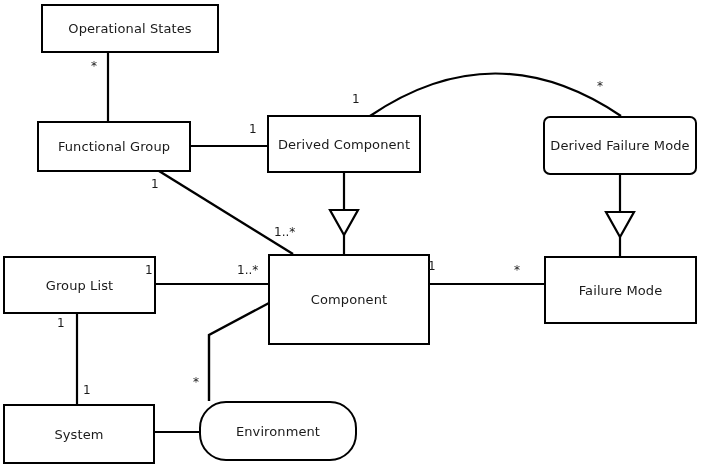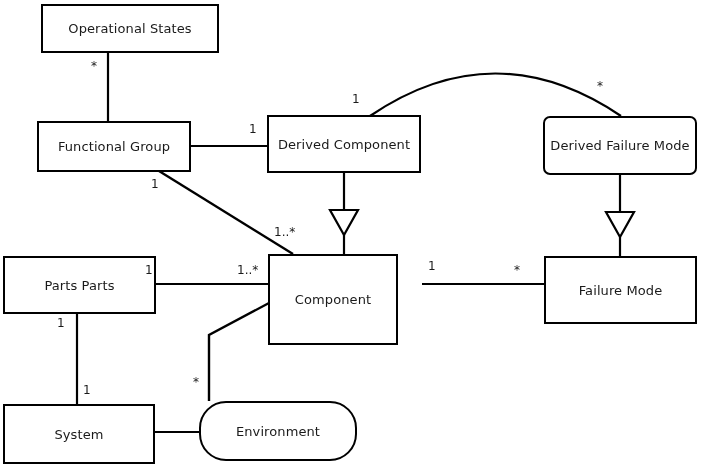--- a/index.html
+++ b/index.html
@@ -111,7 +111,7 @@
         <div class="uml-name">Derived Failure Mode</div>
       </div>
       <div class="uml-class" style="left: 3px; top: 256px; width: 153px; height: 58px;">
-        <div class="uml-name">Parts Parts</div>
+        <div class="uml-name">Group List</div>
       </div>
       <div class="uml-class" style="left: 268px; top: 254px; width: 130px; height: 91px;">
         <div class="uml-name">Component</div>

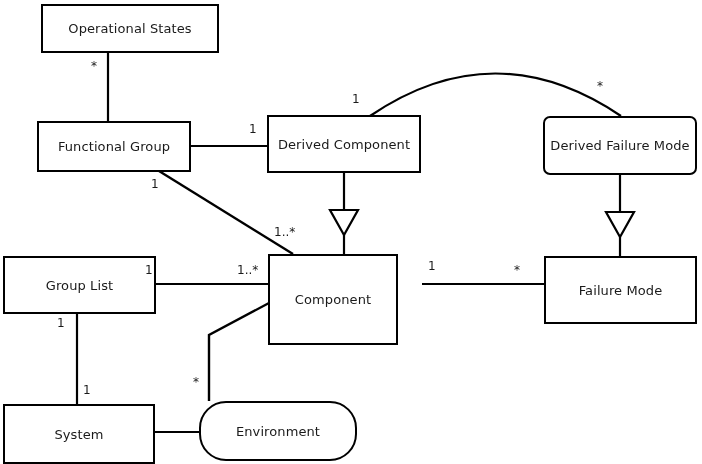--- a/index.html
+++ b/index.html
@@ -113,7 +113,7 @@
       <div class="uml-class" style="left: 3px; top: 256px; width: 153px; height: 58px;">
         <div class="uml-name">Group List</div>
       </div>
-      <div class="uml-class" style="left: 268px; top: 254px; width: 130px; height: 91px;">
+      <div class="uml-class" style="left: 268px; top: 254px; width: 162px; height: 91px;">
         <div class="uml-name">Component</div>
       </div>
       <div class="uml-class" style="left: 544px; top: 256px; width: 153px; height: 68px;">

